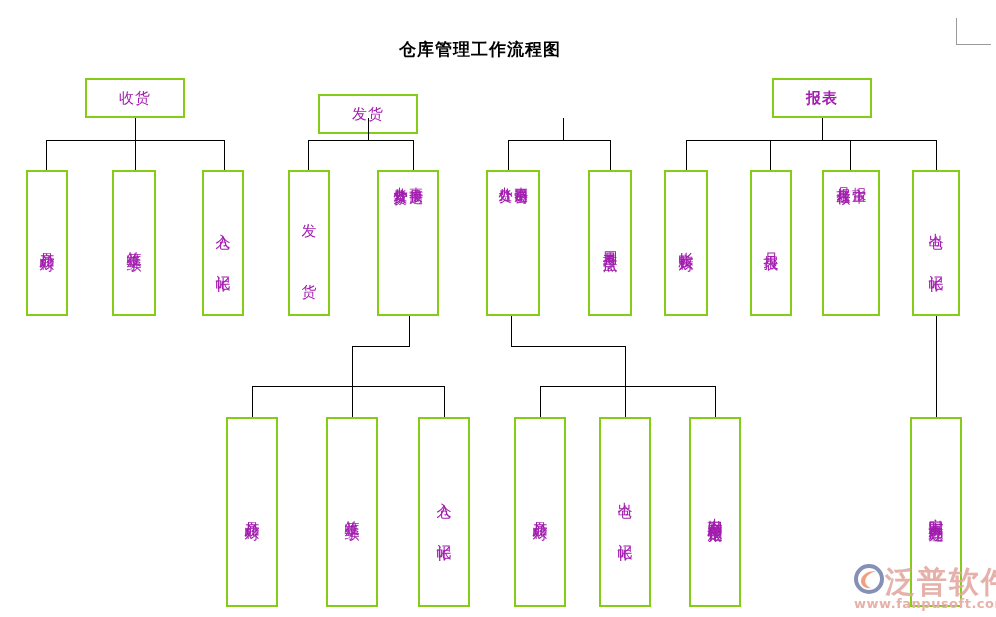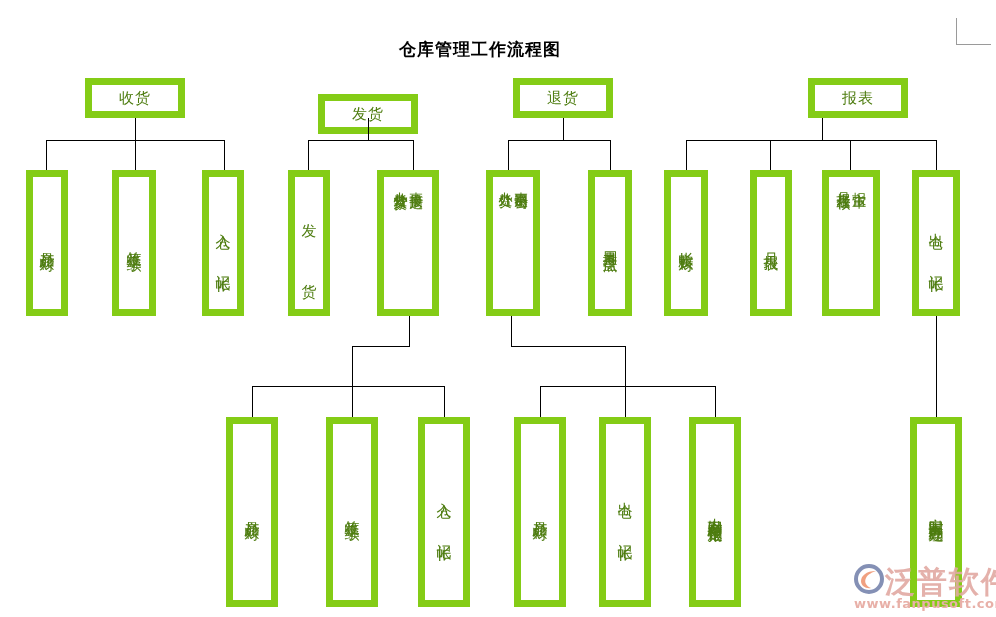--- a/index.html
+++ b/index.html
@@ -34,10 +34,10 @@
   
   .box{
     position:absolute;
-    border:7px solid #84cc16;
+    border:2px solid #84cc16;
     background:transparent;
     box-sizing:border-box;
-    color:#4d7c0f;
+    color:#a21caf;
   }
   
   .box.h{

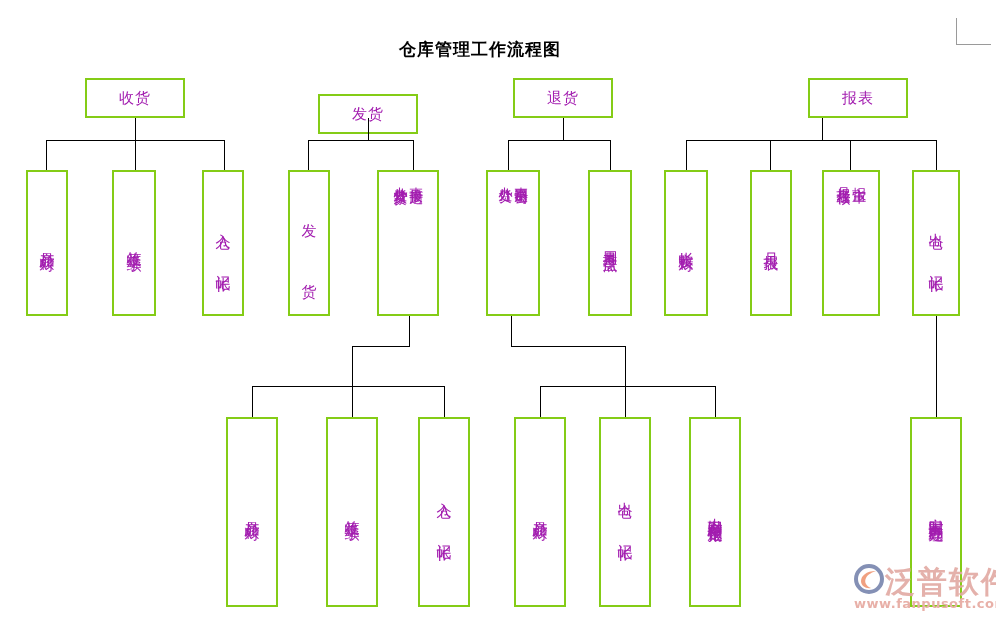--- a/index.html
+++ b/index.html
@@ -165,7 +165,6 @@
     <span class="vtext">入仓  记帐</span>
   </div>
 
-  <div class="box h" style="left:513px;top:78px;width:100px;height:40px;">退货</div>
   <div class="ln v" style="left:563px;top:118px;height:22px;"></div>
   <div class="ln h" style="left:508px;top:140px;width:102px;"></div>
   <div class="ln v" style="left:508px;top:140px;height:30px;"></div>

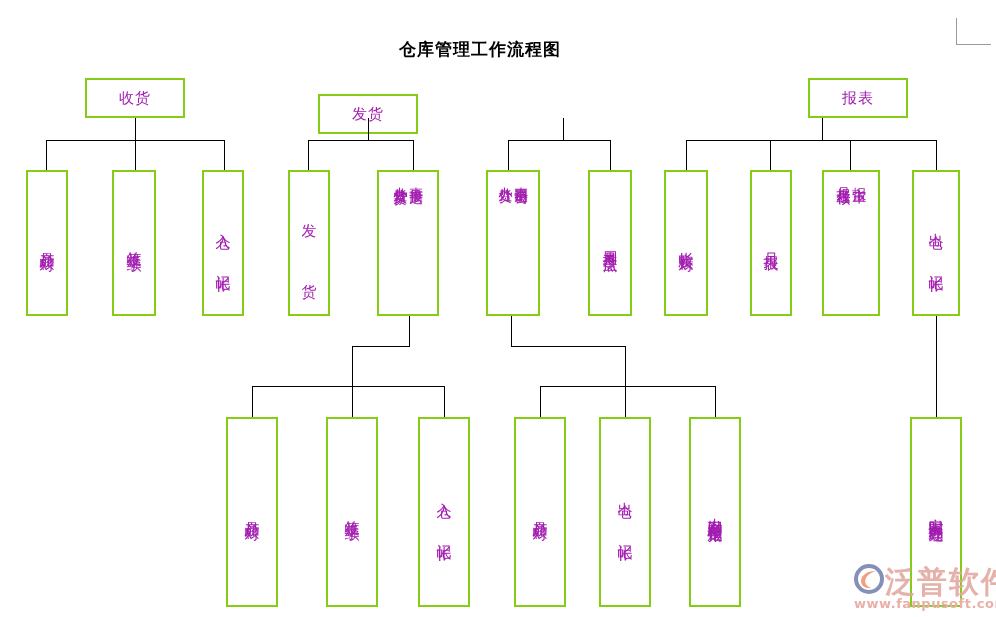--- a/index.html
+++ b/index.html
@@ -196,7 +196,7 @@
     <span class="vtext">内勤财务核定报销</span>
   </div>
 
-  <div class="box h" style="left:808px;top:78px;width:100px;height:40px;">报表</div>
+  <div class="box h" style="left:772px;top:78px;width:100px;height:40px;font-weight:bold;">报表</div>
   <div class="ln v" style="left:822px;top:118px;height:22px;"></div>
   <div class="ln h" style="left:686px;top:140px;width:250px;"></div>
   <div class="ln v" style="left:686px;top:140px;height:30px;"></div>

